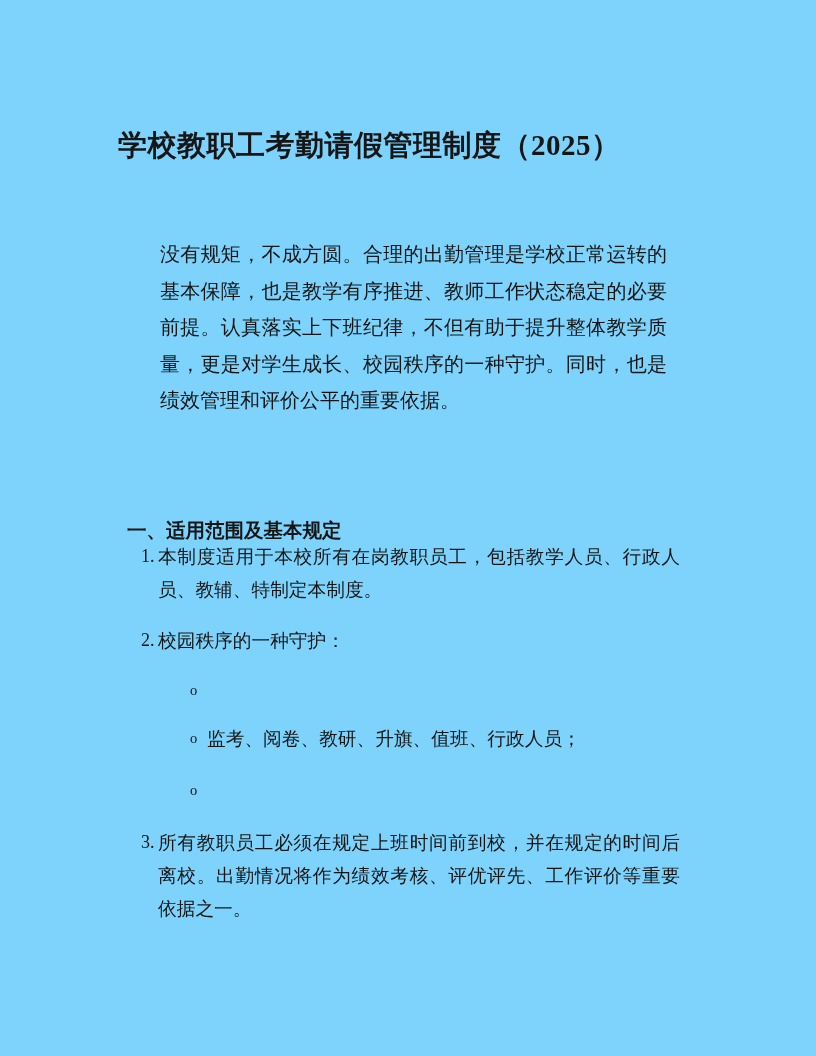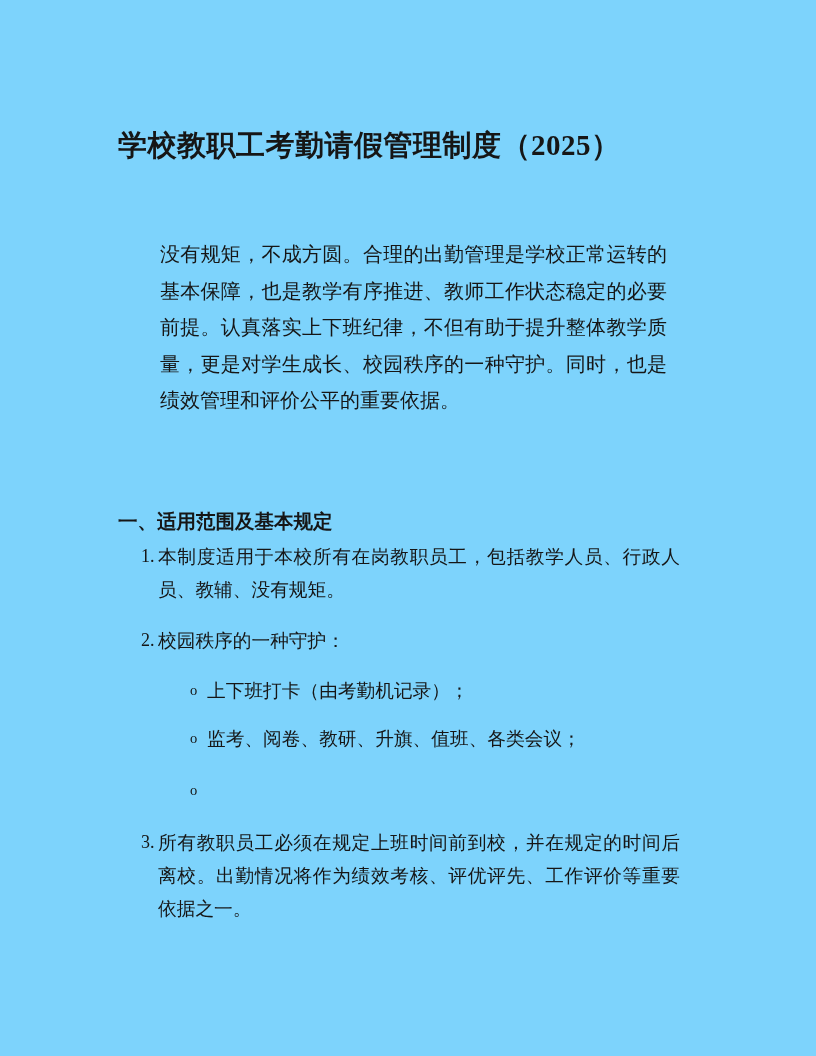--- a/index.html
+++ b/index.html
@@ -43,7 +43,7 @@
     position: absolute;
     left: 118px;
     top: 508px;
-    margin: 0;
+    margin: 9px;
     font-size: 19.5px;
     font-weight: 700;
     line-height: 28px;

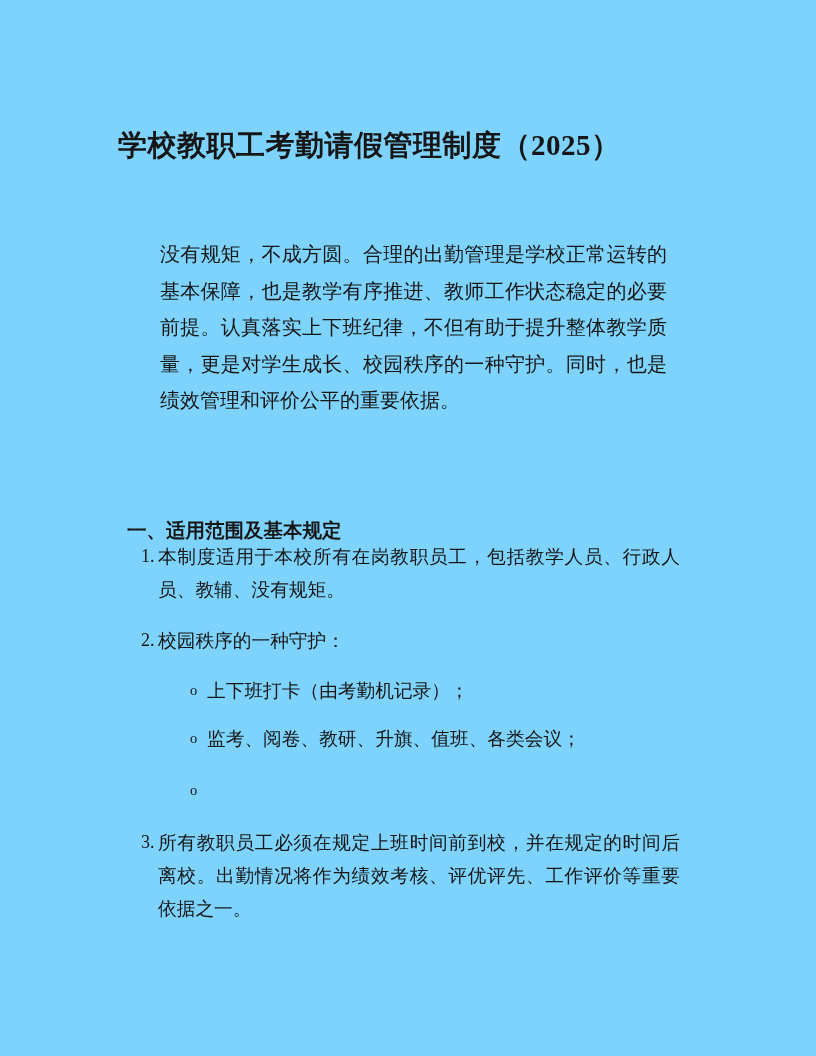--- a/index.html
+++ b/index.html
@@ -100,7 +100,7 @@
 
   <div class="num-item item-1">
     <span class="marker">1.</span>
-    <span class="item-text">本制度适用于本校所有在岗教职员工，包括教学人员、行政人员、教辅、没有规矩。</span>
+    <span class="item-text">本制度适用于本校所有在岗教职员工，包括教学人员、行政人员、教辅、特制定本制度。</span>
   </div>
 
   <div class="num-item item-2">

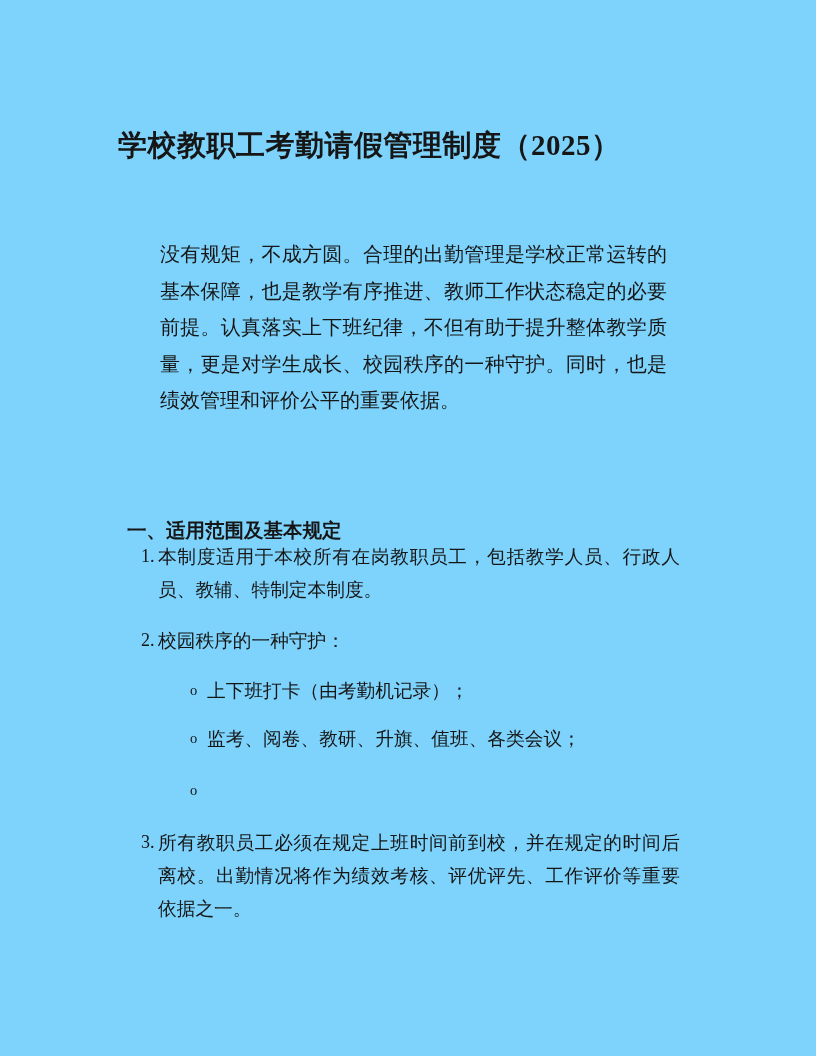--- a/index.html
+++ b/index.html
@@ -110,7 +110,6 @@
 
   <div class="sub-item sub-1">
     <span class="bullet">o</span>
-    <span class="sub-text">上下班打卡（由考勤机记录）；</span>
   </div>
 
   <div class="sub-item sub-2">

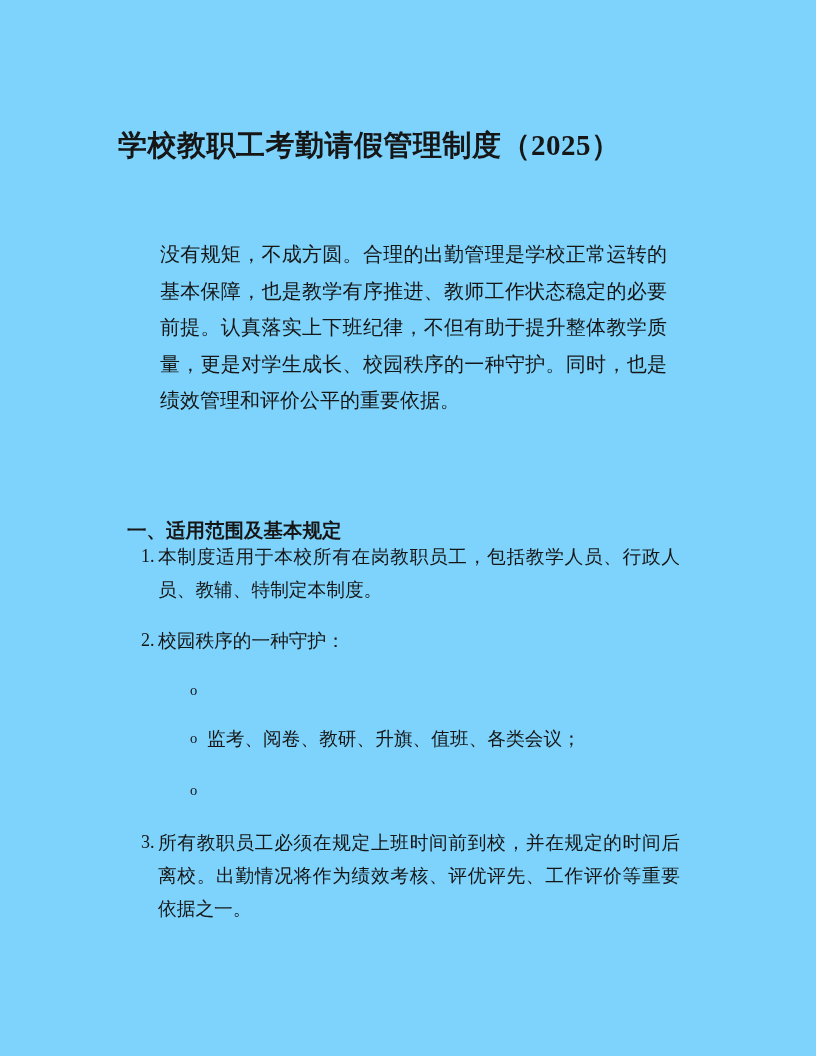--- a/index.html
+++ b/index.html
@@ -114,7 +114,7 @@
 
   <div class="sub-item sub-2">
     <span class="bullet">o</span>
-    <span class="sub-text">监考、阅卷、教研、升旗、值班、各类会议；</span>
+    <span class="sub-text">监考、阅卷、教研、升旗、值班、行政人员；</span>
   </div>
 
   <div class="sub-item sub-3">

